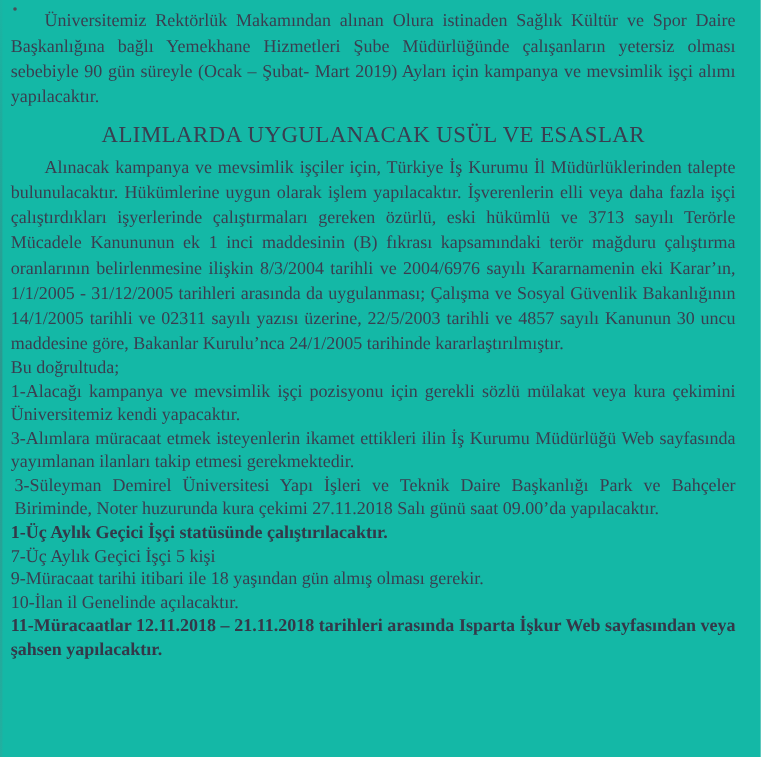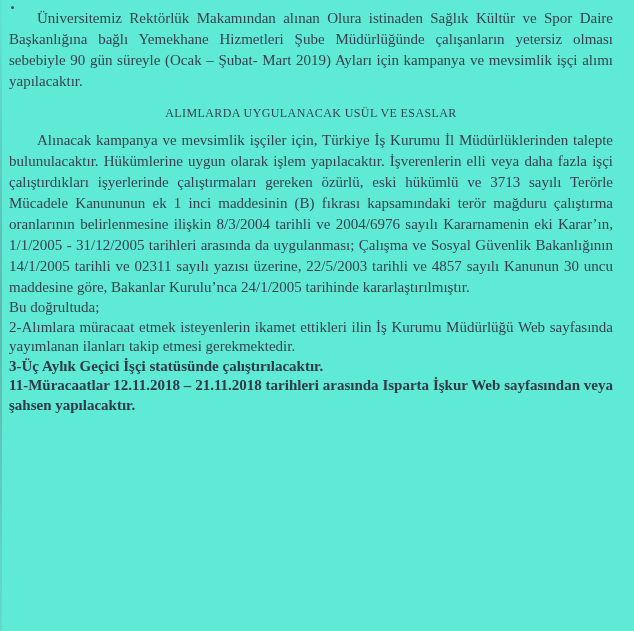--- a/index.html
+++ b/index.html
@@ -8,7 +8,7 @@
     width: 634px;
     height: 631px;
     margin: 0 auto;
-    background: #5eead4;
+    background: #14b8a6;
     color: #3a3e50;
     font-family: "Liberation Serif", "DejaVu Serif", serif;
     font-size: 15px;

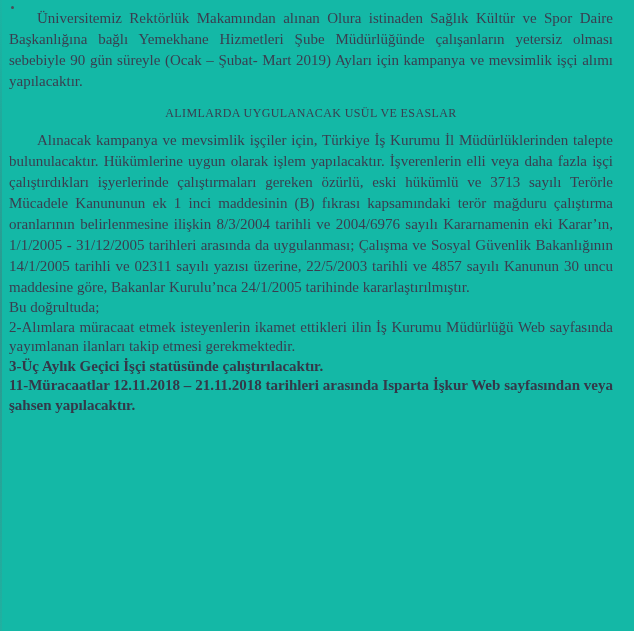--- a/index.html
+++ b/index.html
@@ -38,7 +38,7 @@
   .para.indented { text-indent: 28px; }
   .heading {
     text-align: center;
-    font-size: 12px;
+    font-size: 19px;
     letter-spacing: 0.4px;
     line-height: 20px;
     margin: 11px 0 7px 0;

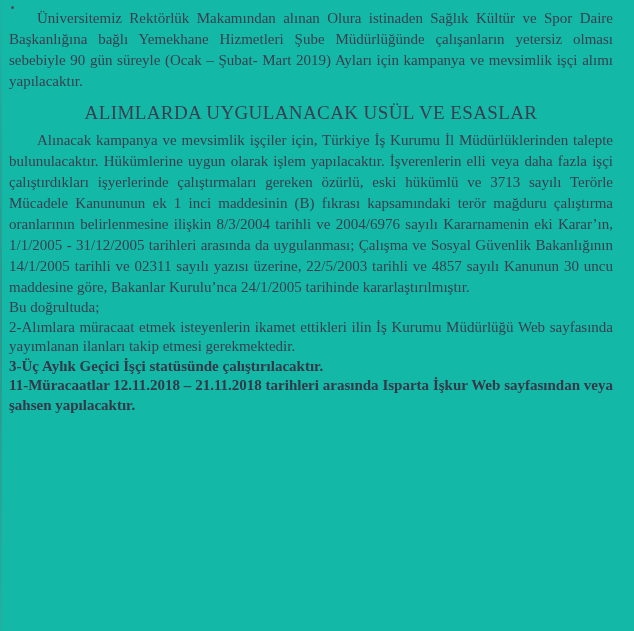--- a/index.html
+++ b/index.html
@@ -72,6 +72,7 @@
   <div class="list">
     <div class="list-intro">Bu doğrultuda;</div>
 
+    <div class="list-item">1-Alacağı kampanya ve mevsimlik işçi pozisyonu için gerekli sözlü mülakat veya kura çekimini Üniversitemiz kendi yapacaktır.</div>
     <div class="list-item">2-Alımlara müracaat etmek isteyenlerin ikamet ettikleri ilin İş Kurumu Müdürlüğü Web sayfasında yayımlanan ilanları takip etmesi gerekmektedir.</div>
     <div class="list-item bold">3-Üç Aylık Geçici İşçi statüsünde çalıştırılacaktır.</div>
     <div class="list-item bold">11-Müracaatlar  12.11.2018  –  21.11.2018  tarihleri arasında Isparta İşkur Web sayfasından veya şahsen yapılacaktır.</div>

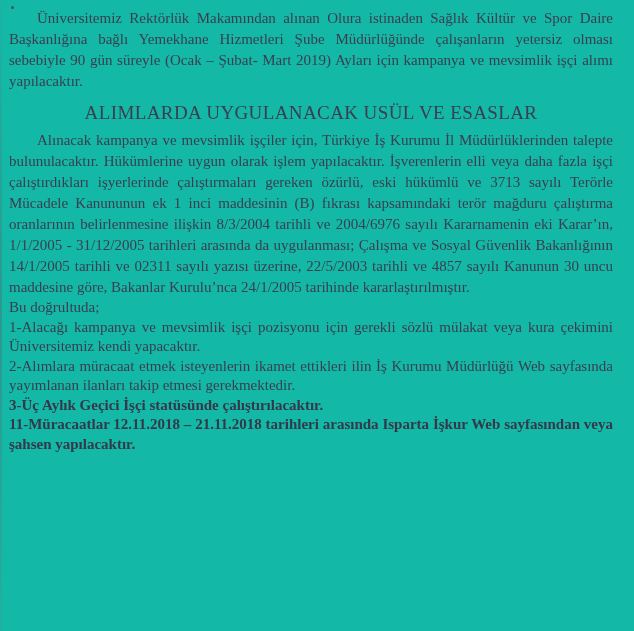--- a/index.html
+++ b/index.html
@@ -73,7 +73,7 @@
     <div class="list-intro">Bu doğrultuda;</div>
 
     <div class="list-item">1-Alacağı kampanya ve mevsimlik işçi pozisyonu için gerekli sözlü mülakat veya kura çekimini Üniversitemiz kendi yapacaktır.</div>
-    <div class="list-item">2-Alımlara müracaat etmek isteyenlerin ikamet ettikleri ilin İş Kurumu Müdürlüğü Web sayfasında yayımlanan ilanları takip etmesi gerekmektedir.</div>
+    <div class="list-item">3-Alımlara müracaat etmek isteyenlerin ikamet ettikleri ilin İş Kurumu Müdürlüğü Web sayfasında yayımlanan ilanları takip etmesi gerekmektedir.</div>
     <div class="list-item bold">3-Üç Aylık Geçici İşçi statüsünde çalıştırılacaktır.</div>
     <div class="list-item bold">11-Müracaatlar  12.11.2018  –  21.11.2018  tarihleri arasında Isparta İşkur Web sayfasından veya şahsen yapılacaktır.</div>
   </div>

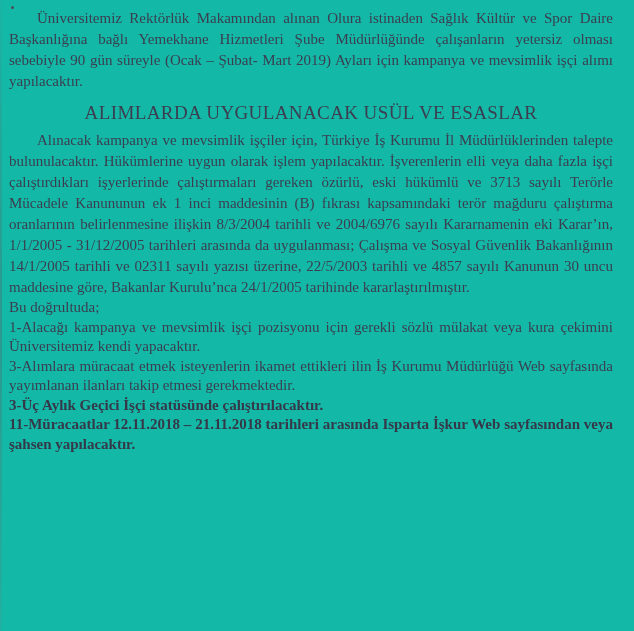--- a/index.html
+++ b/index.html
@@ -74,6 +74,7 @@
 
     <div class="list-item">1-Alacağı kampanya ve mevsimlik işçi pozisyonu için gerekli sözlü mülakat veya kura çekimini Üniversitemiz kendi yapacaktır.</div>
     <div class="list-item">3-Alımlara müracaat etmek isteyenlerin ikamet ettikleri ilin İş Kurumu Müdürlüğü Web sayfasında yayımlanan ilanları takip etmesi gerekmektedir.</div>
+    <div class="list-item indent-sm">3-Süleyman Demirel Üniversitesi Yapı İşleri ve Teknik Daire Başkanlığı Park ve Bahçeler Biriminde, Noter huzurunda kura çekimi 27.11.2018 Salı günü saat 09.00’da yapılacaktır.</div>
     <div class="list-item bold">3-Üç Aylık Geçici İşçi statüsünde çalıştırılacaktır.</div>
     <div class="list-item bold">11-Müracaatlar  12.11.2018  –  21.11.2018  tarihleri arasında Isparta İşkur Web sayfasından veya şahsen yapılacaktır.</div>
   </div>

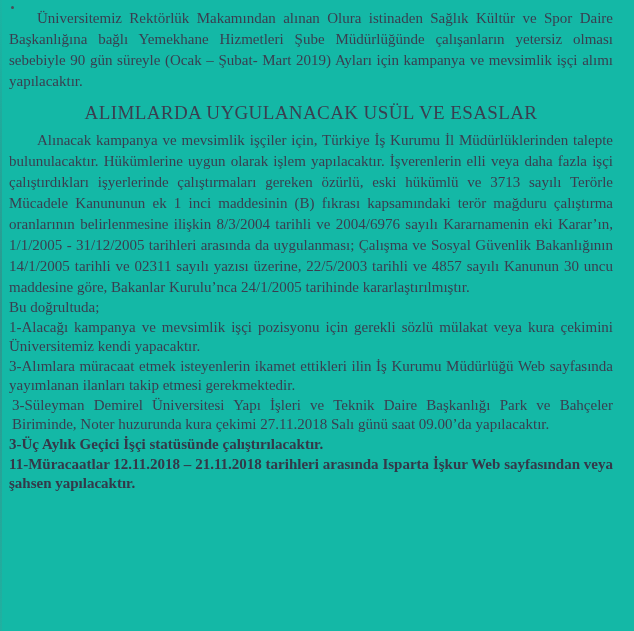--- a/index.html
+++ b/index.html
@@ -75,7 +75,7 @@
     <div class="list-item">1-Alacağı kampanya ve mevsimlik işçi pozisyonu için gerekli sözlü mülakat veya kura çekimini Üniversitemiz kendi yapacaktır.</div>
     <div class="list-item">3-Alımlara müracaat etmek isteyenlerin ikamet ettikleri ilin İş Kurumu Müdürlüğü Web sayfasında yayımlanan ilanları takip etmesi gerekmektedir.</div>
     <div class="list-item indent-sm">3-Süleyman Demirel Üniversitesi Yapı İşleri ve Teknik Daire Başkanlığı Park ve Bahçeler Biriminde, Noter huzurunda kura çekimi 27.11.2018 Salı günü saat 09.00’da yapılacaktır.</div>
-    <div class="list-item bold">3-Üç Aylık Geçici İşçi statüsünde çalıştırılacaktır.</div>
+    <div class="list-item bold">1-Üç Aylık Geçici İşçi statüsünde çalıştırılacaktır.</div>
     <div class="list-item bold">11-Müracaatlar  12.11.2018  –  21.11.2018  tarihleri arasında Isparta İşkur Web sayfasından veya şahsen yapılacaktır.</div>
   </div>
 

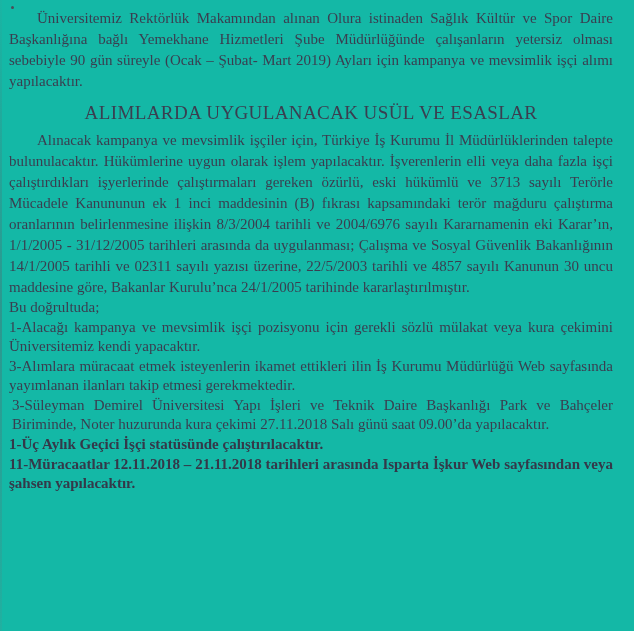--- a/index.html
+++ b/index.html
@@ -76,6 +76,7 @@
     <div class="list-item">3-Alımlara müracaat etmek isteyenlerin ikamet ettikleri ilin İş Kurumu Müdürlüğü Web sayfasında yayımlanan ilanları takip etmesi gerekmektedir.</div>
     <div class="list-item indent-sm">3-Süleyman Demirel Üniversitesi Yapı İşleri ve Teknik Daire Başkanlığı Park ve Bahçeler Biriminde, Noter huzurunda kura çekimi 27.11.2018 Salı günü saat 09.00’da yapılacaktır.</div>
     <div class="list-item bold">1-Üç Aylık Geçici İşçi statüsünde çalıştırılacaktır.</div>
+    <div class="list-item">7-Üç Aylık Geçici İşçi 5 kişi</div>
     <div class="list-item bold">11-Müracaatlar  12.11.2018  –  21.11.2018  tarihleri arasında Isparta İşkur Web sayfasından veya şahsen yapılacaktır.</div>
   </div>
 

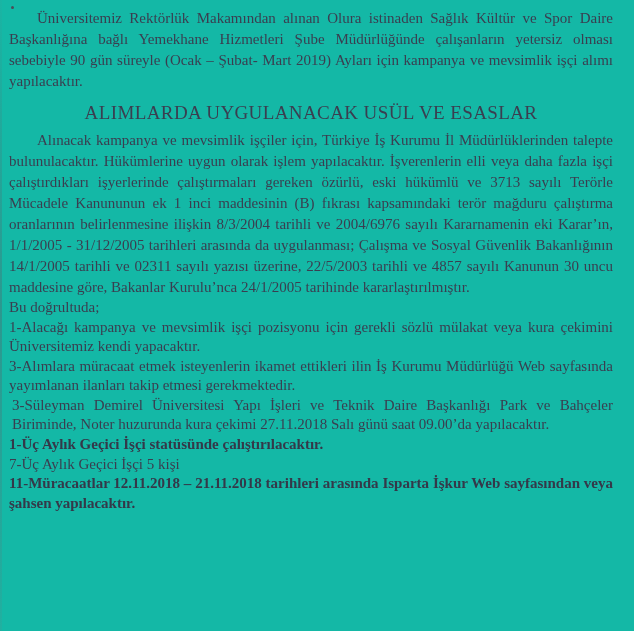--- a/index.html
+++ b/index.html
@@ -77,6 +77,7 @@
     <div class="list-item indent-sm">3-Süleyman Demirel Üniversitesi Yapı İşleri ve Teknik Daire Başkanlığı Park ve Bahçeler Biriminde, Noter huzurunda kura çekimi 27.11.2018 Salı günü saat 09.00’da yapılacaktır.</div>
     <div class="list-item bold">1-Üç Aylık Geçici İşçi statüsünde çalıştırılacaktır.</div>
     <div class="list-item">7-Üç Aylık Geçici İşçi 5 kişi</div>
+    <div class="list-item">9-Müracaat tarihi itibari ile 18 yaşından gün almış olması gerekir.</div>
     <div class="list-item bold">11-Müracaatlar  12.11.2018  –  21.11.2018  tarihleri arasında Isparta İşkur Web sayfasından veya şahsen yapılacaktır.</div>
   </div>
 

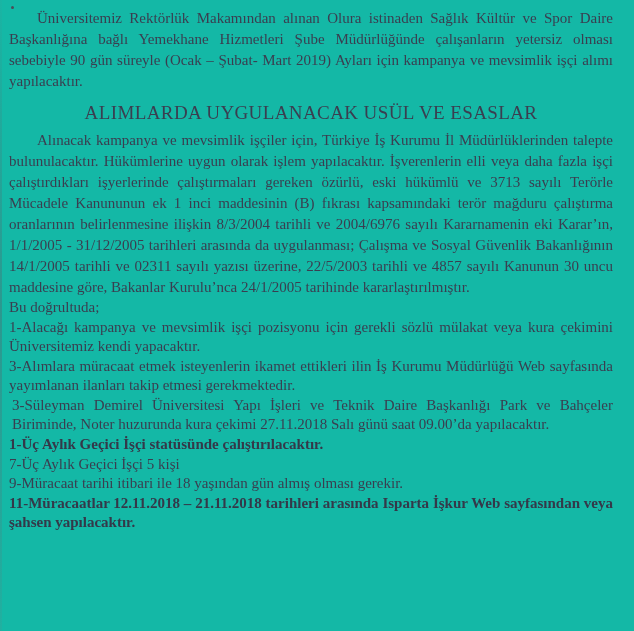--- a/index.html
+++ b/index.html
@@ -78,6 +78,7 @@
     <div class="list-item bold">1-Üç Aylık Geçici İşçi statüsünde çalıştırılacaktır.</div>
     <div class="list-item">7-Üç Aylık Geçici İşçi 5 kişi</div>
     <div class="list-item">9-Müracaat tarihi itibari ile 18 yaşından gün almış olması gerekir.</div>
+    <div class="list-item">10-İlan il Genelinde açılacaktır.</div>
     <div class="list-item bold">11-Müracaatlar  12.11.2018  –  21.11.2018  tarihleri arasında Isparta İşkur Web sayfasından veya şahsen yapılacaktır.</div>
   </div>
 

